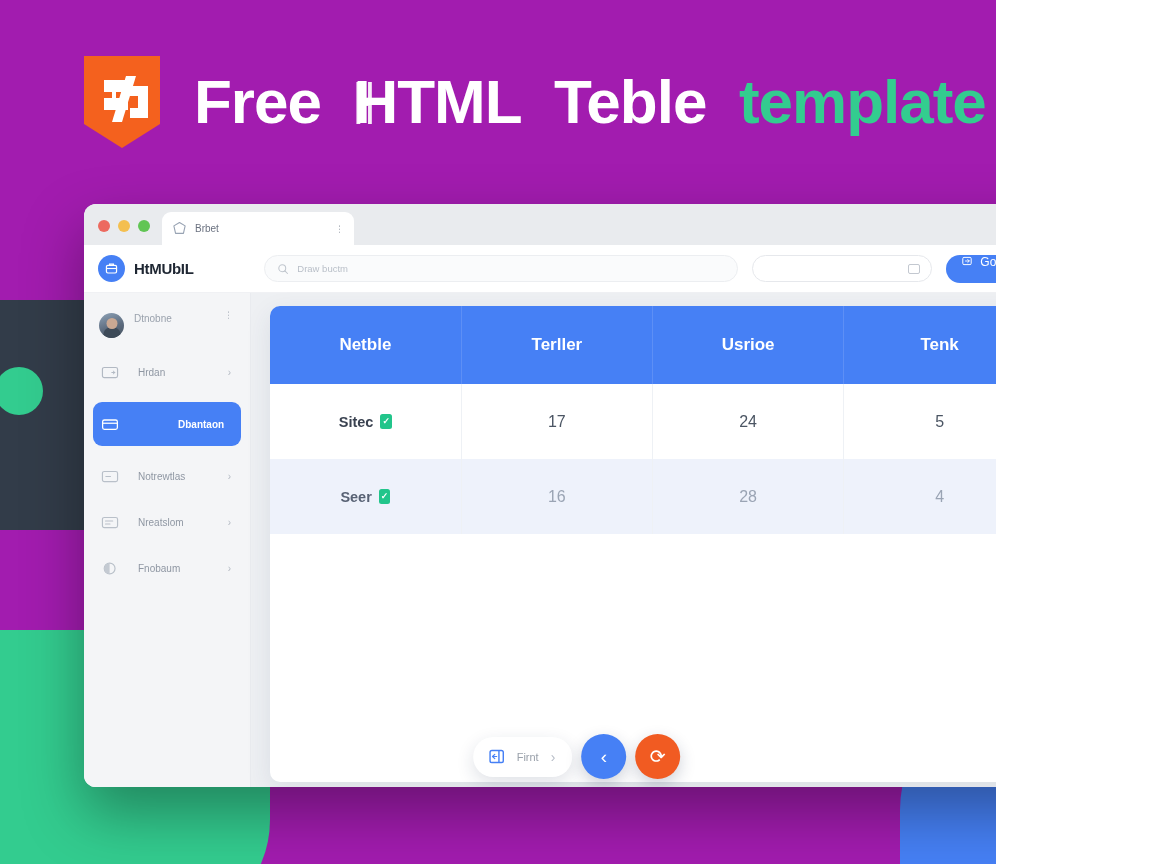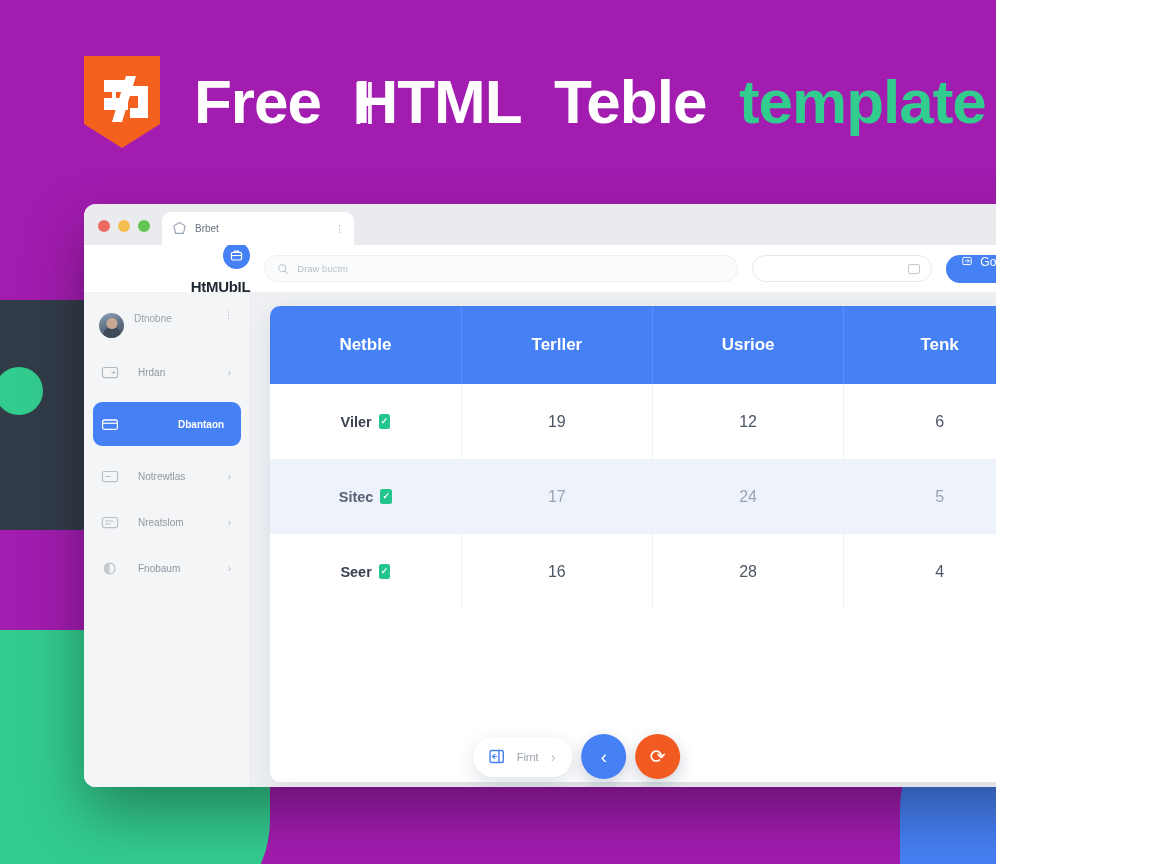--- a/index.html
+++ b/index.html
@@ -180,7 +180,7 @@
     flex: 0 0 auto;
     border-bottom: 1px solid #f0f1f4;
   }
-  #brand { display: flex; align-items: flex-end; gap: 9px; width: 158px; flex-direction: column; }
+  #brand { display: flex; align-items: center; gap: 9px; width: 158px; }
   #brand-mark {
     width: 27px; height: 27px;
     border-radius: 50%;

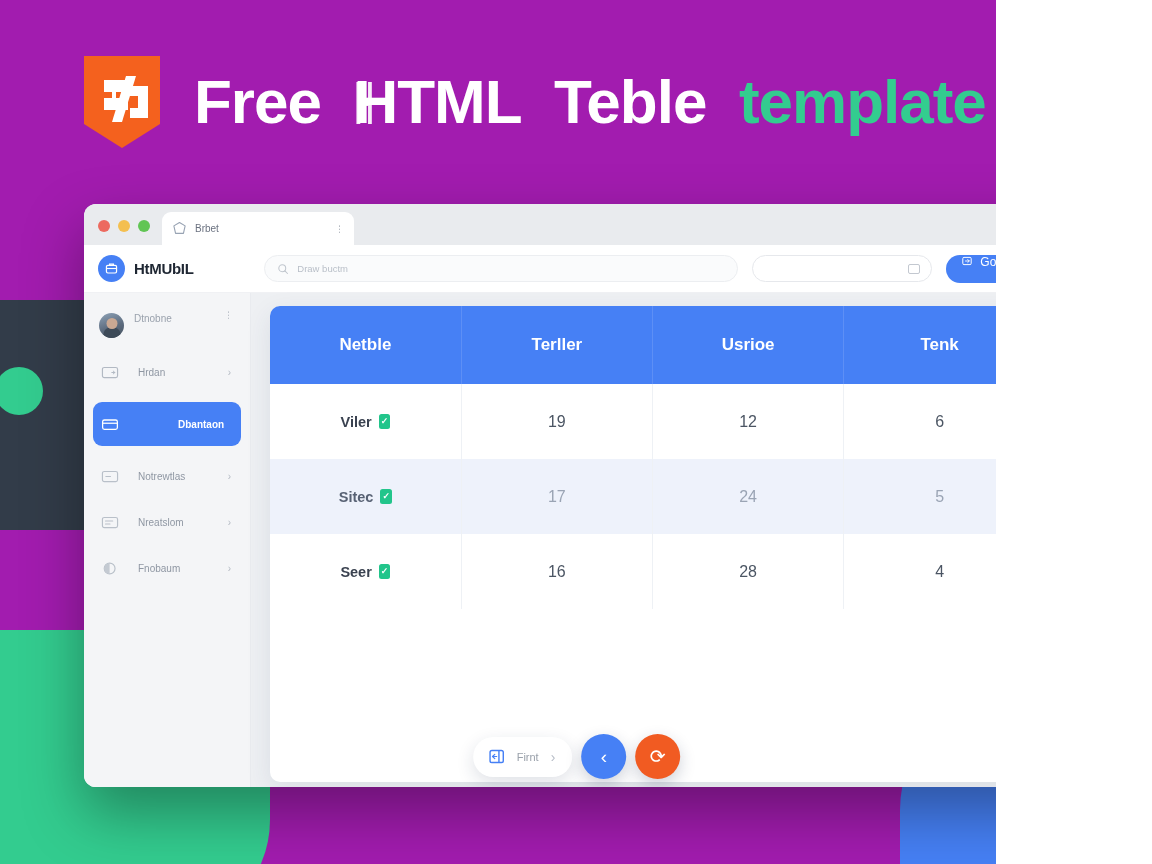--- a/index.html
+++ b/index.html
@@ -623,17 +623,6 @@
               </tr>
             </thead>
             <tbody>
-              <tr>
-                <td>
-                  <span class="cell-name">
-                    <span>Viler</span>
-                    <span class="badge">✓</span>
-                  </span>
-                </td>
-                <td>19</td>
-                <td>12</td>
-                <td>6</td>
-              </tr>
               <tr>
                 <td>
                   <span class="cell-name">

